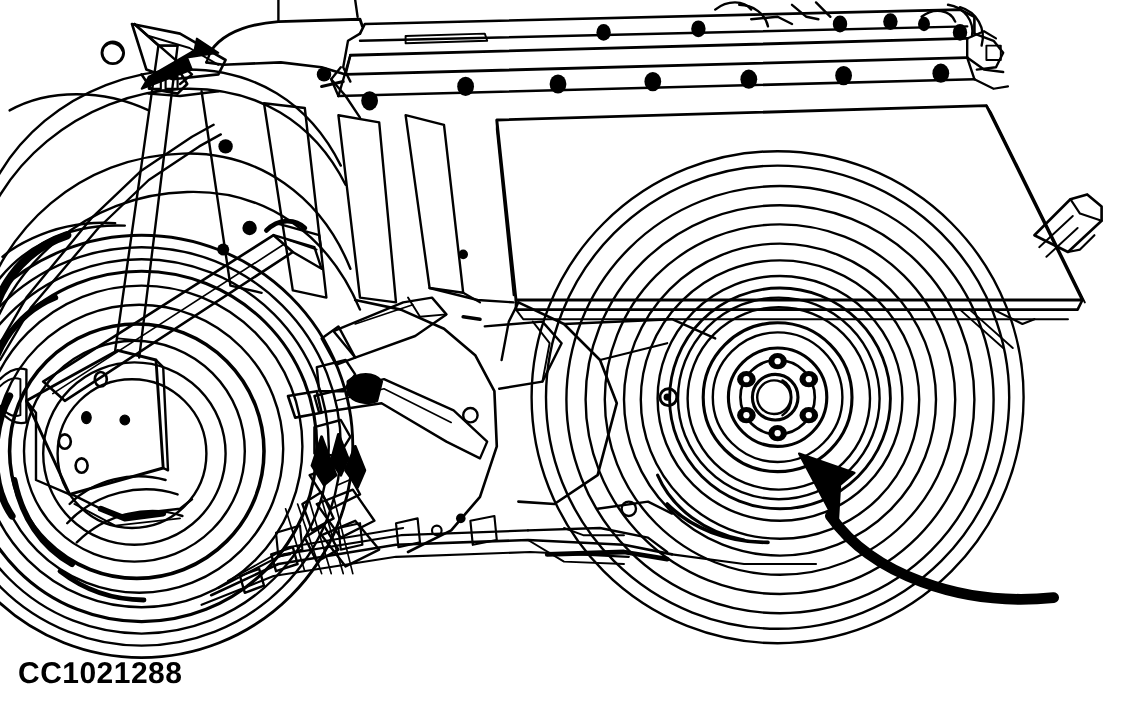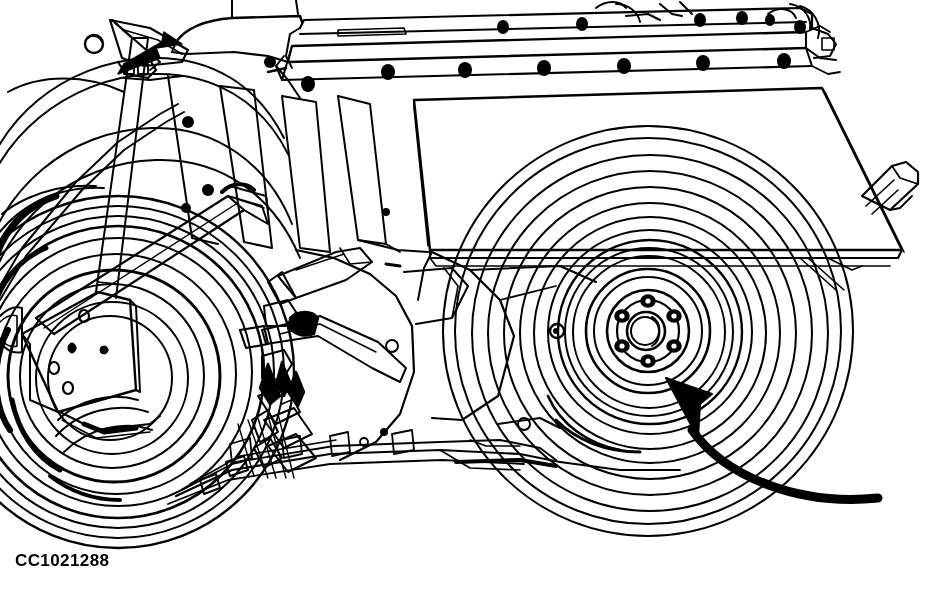--- a/index.html
+++ b/index.html
@@ -31,7 +31,7 @@
     left: 15px;
     top: 546px;
     font-family: "Liberation Sans", sans-serif;
-    font-size: 17px;
+    font-size: 25px;
     font-weight: bold;
     letter-spacing: 0.4px;
     color: #000000;

